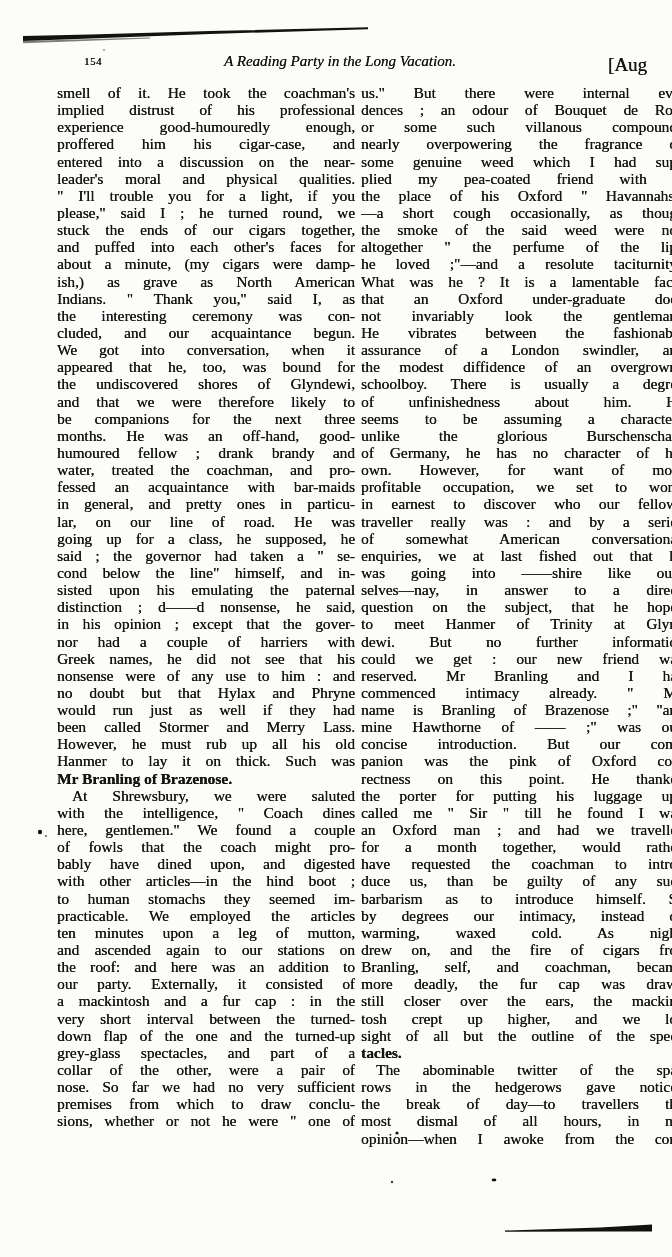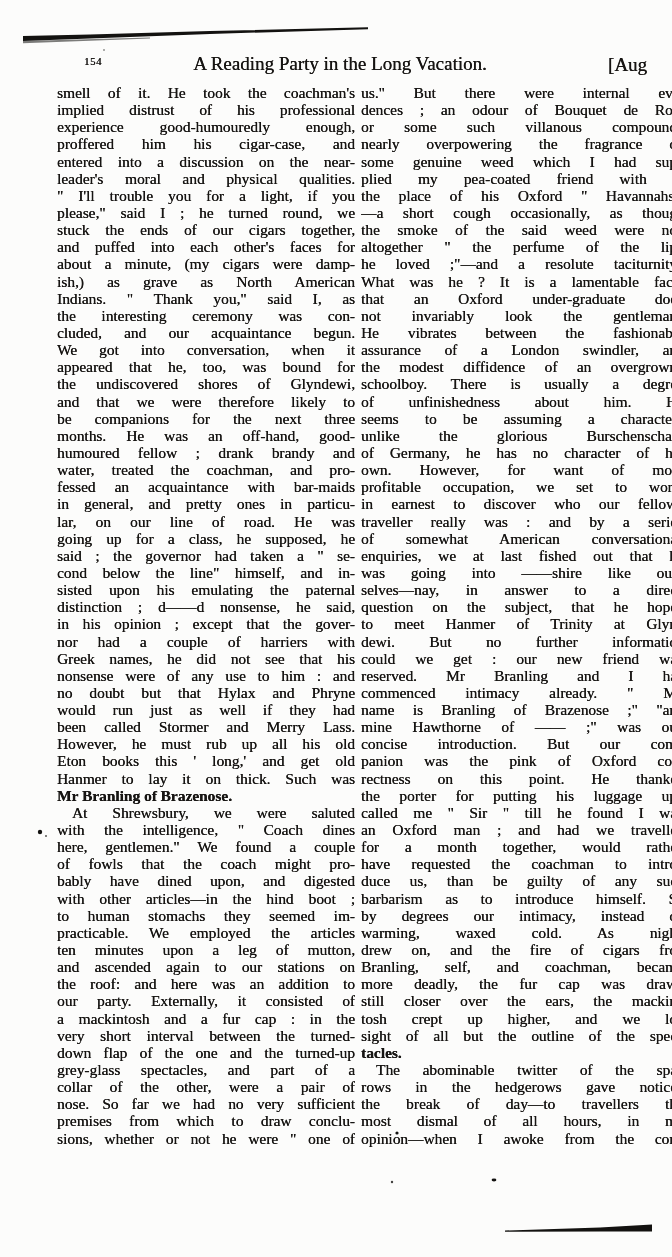--- a/index.html
+++ b/index.html
@@ -21,7 +21,7 @@
   }
   .hdr-title {
     position:absolute; left:140px; top:53px; width:400px;
-    text-align:center; font-size:19px;
+    text-align:center; font-style:italic; font-size:15px;
     text-shadow:0.2px 0 0 currentColor;
     white-space:nowrap;
   }

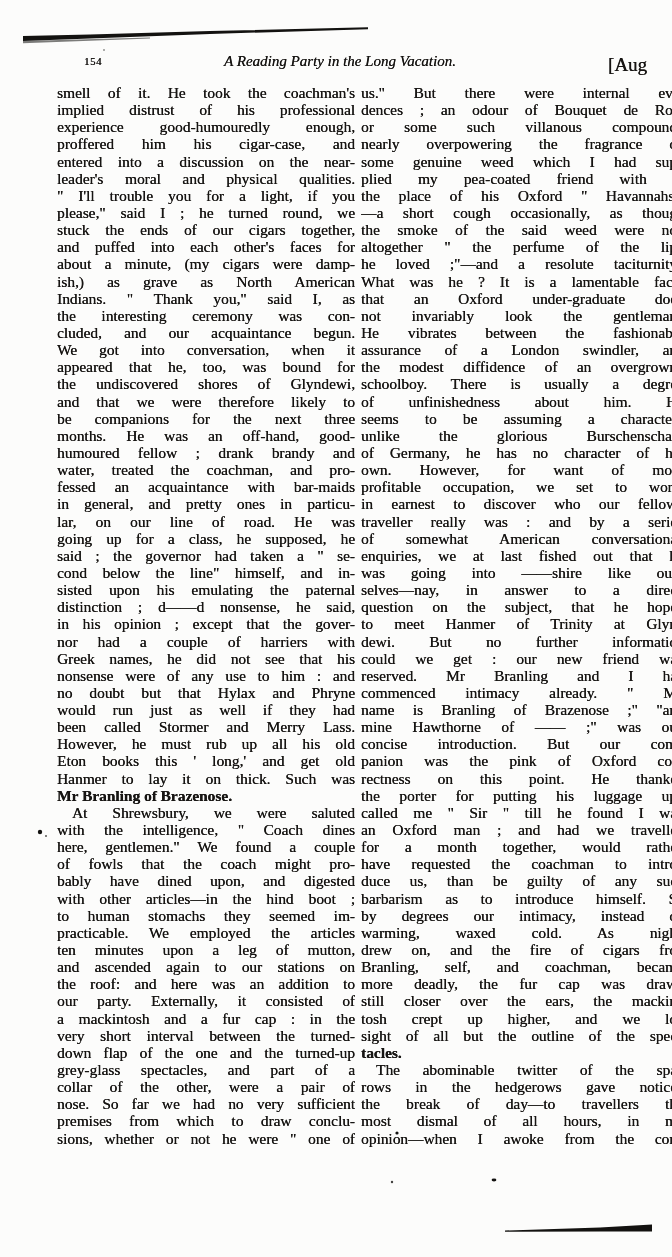--- a/index.html
+++ b/index.html
@@ -101,7 +101,6 @@
       <div class="line">would run just as well if they had</div>
       <div class="line">been called Stormer and Merry Lass.</div>
       <div class="line">However, he must rub up all his old</div>
-      <div class="line">Eton books this ' long,' and get old</div>
       <div class="line">Hanmer to lay it on thick.  Such was</div>
       <div class="line pend">Mr Branling of Brazenose.</div>
       <div class="line indent">At Shrewsbury, we were saluted</div>

